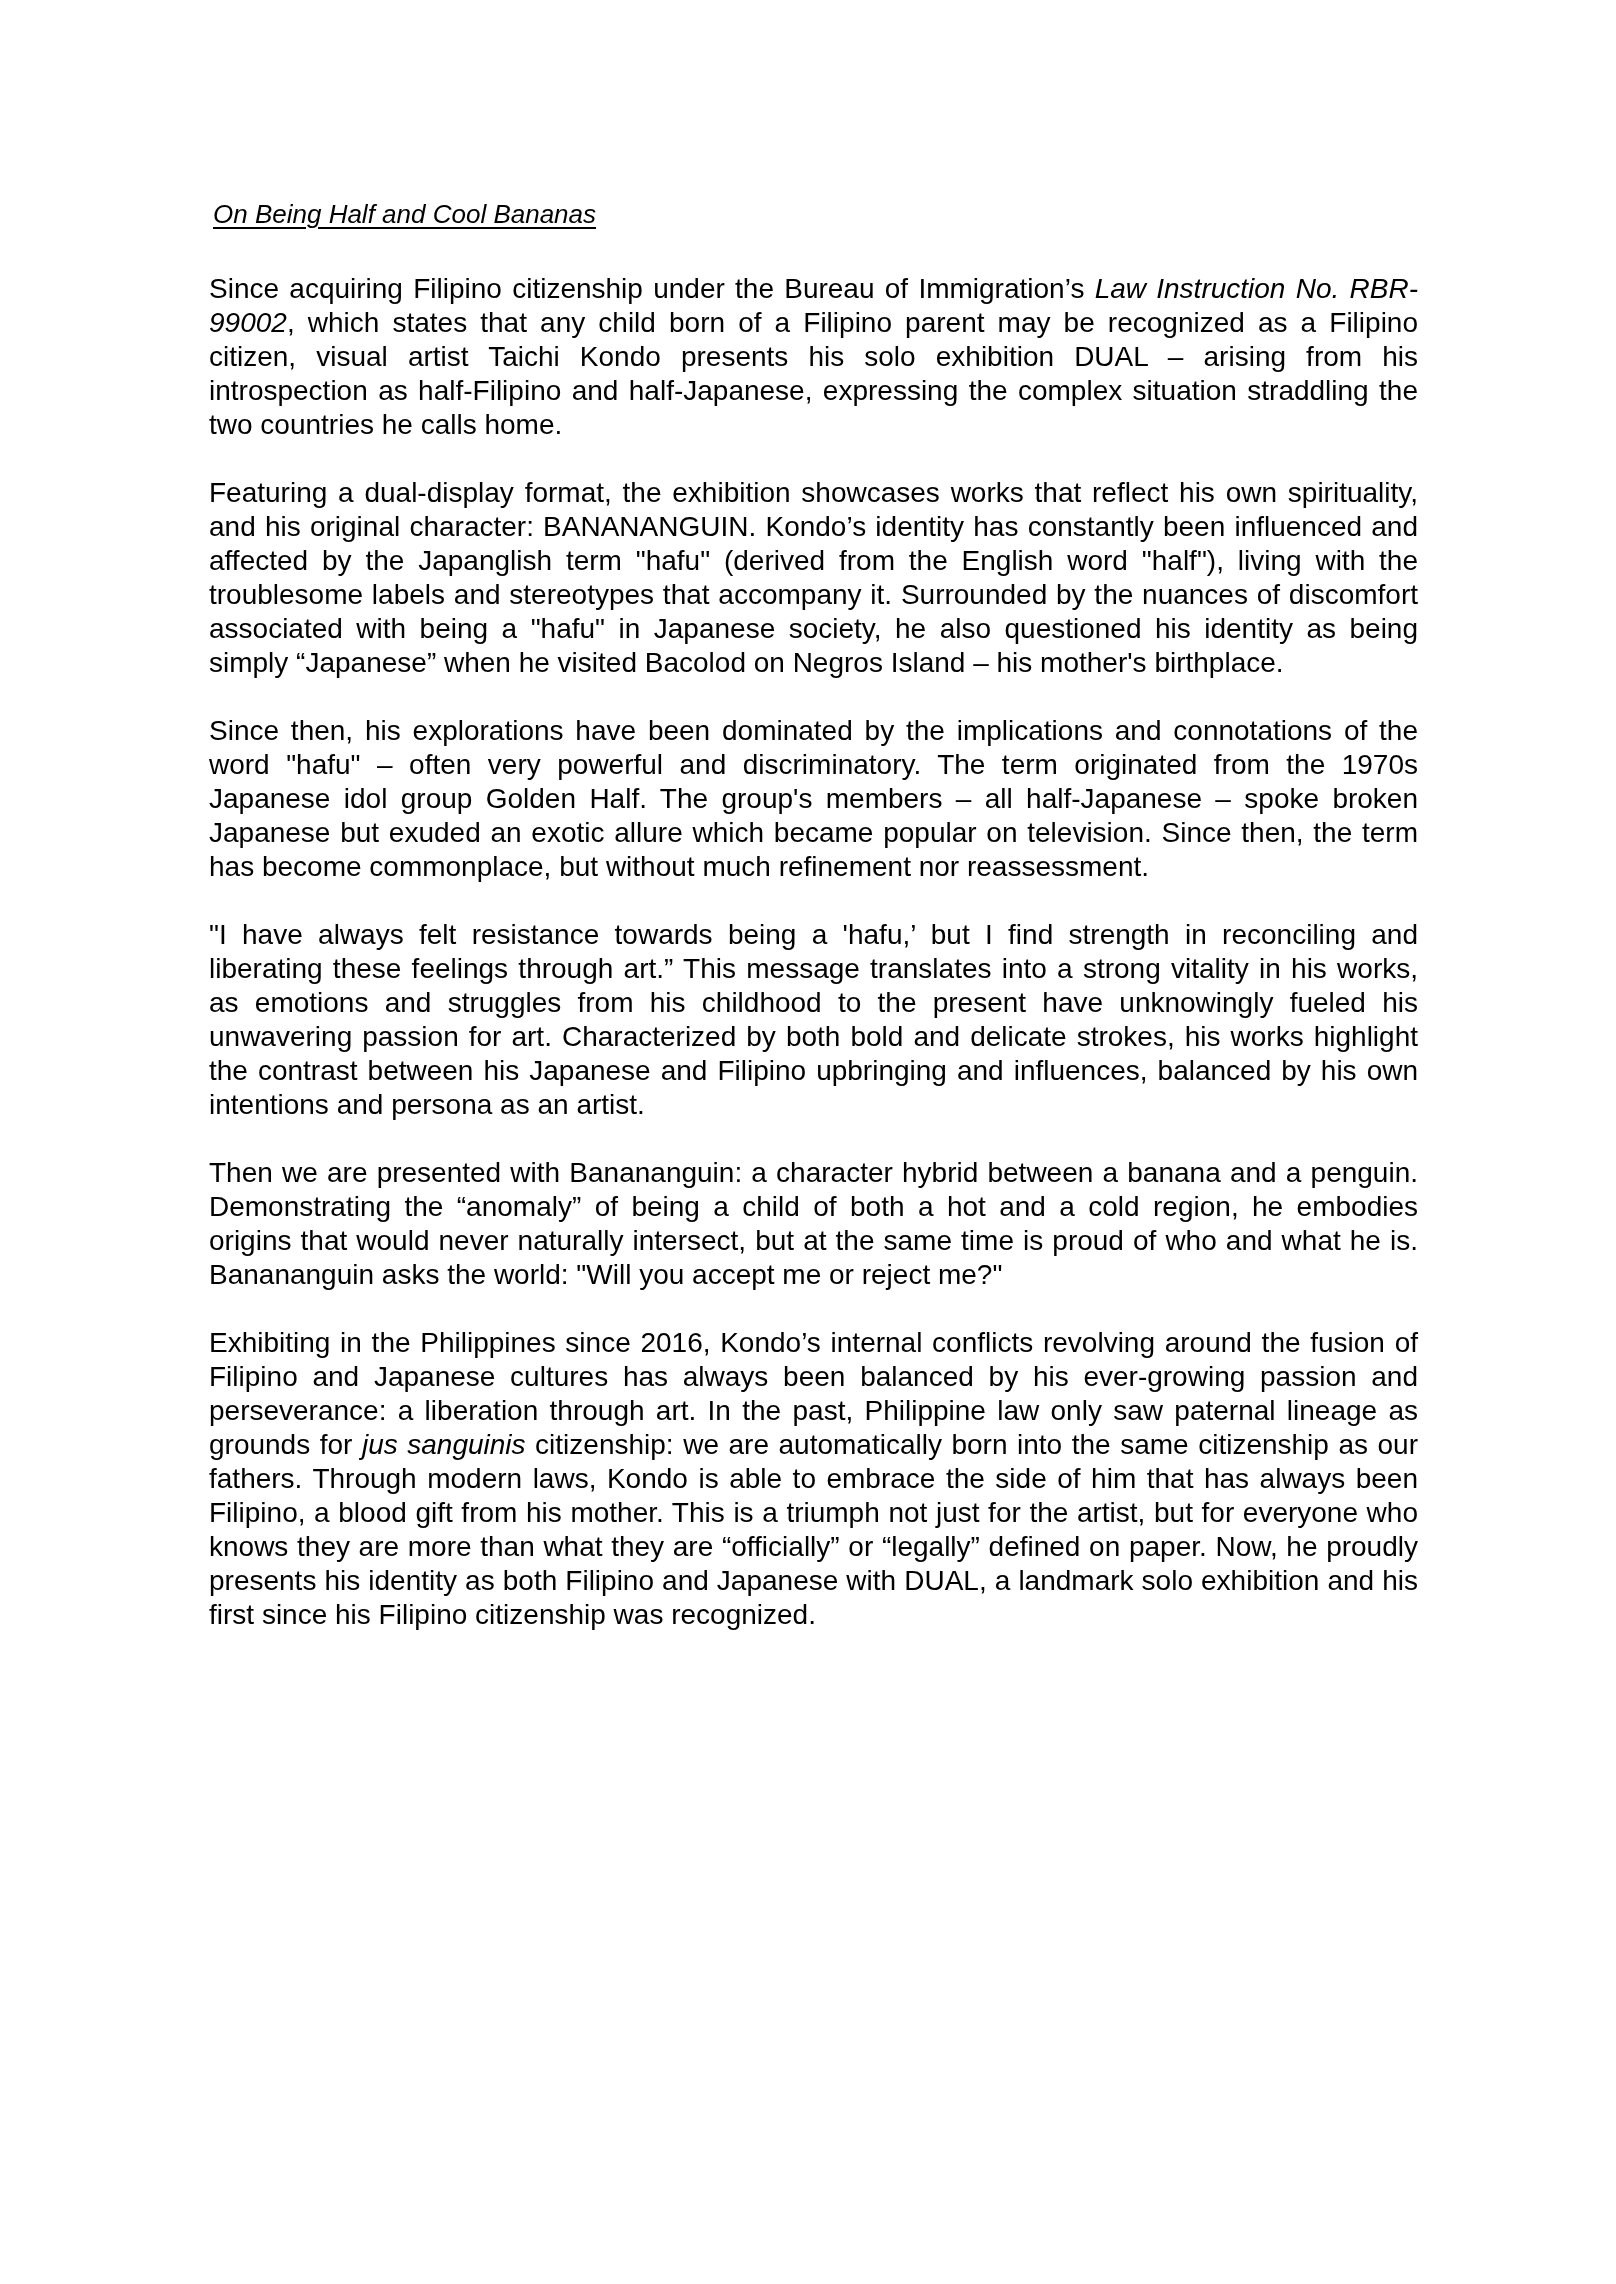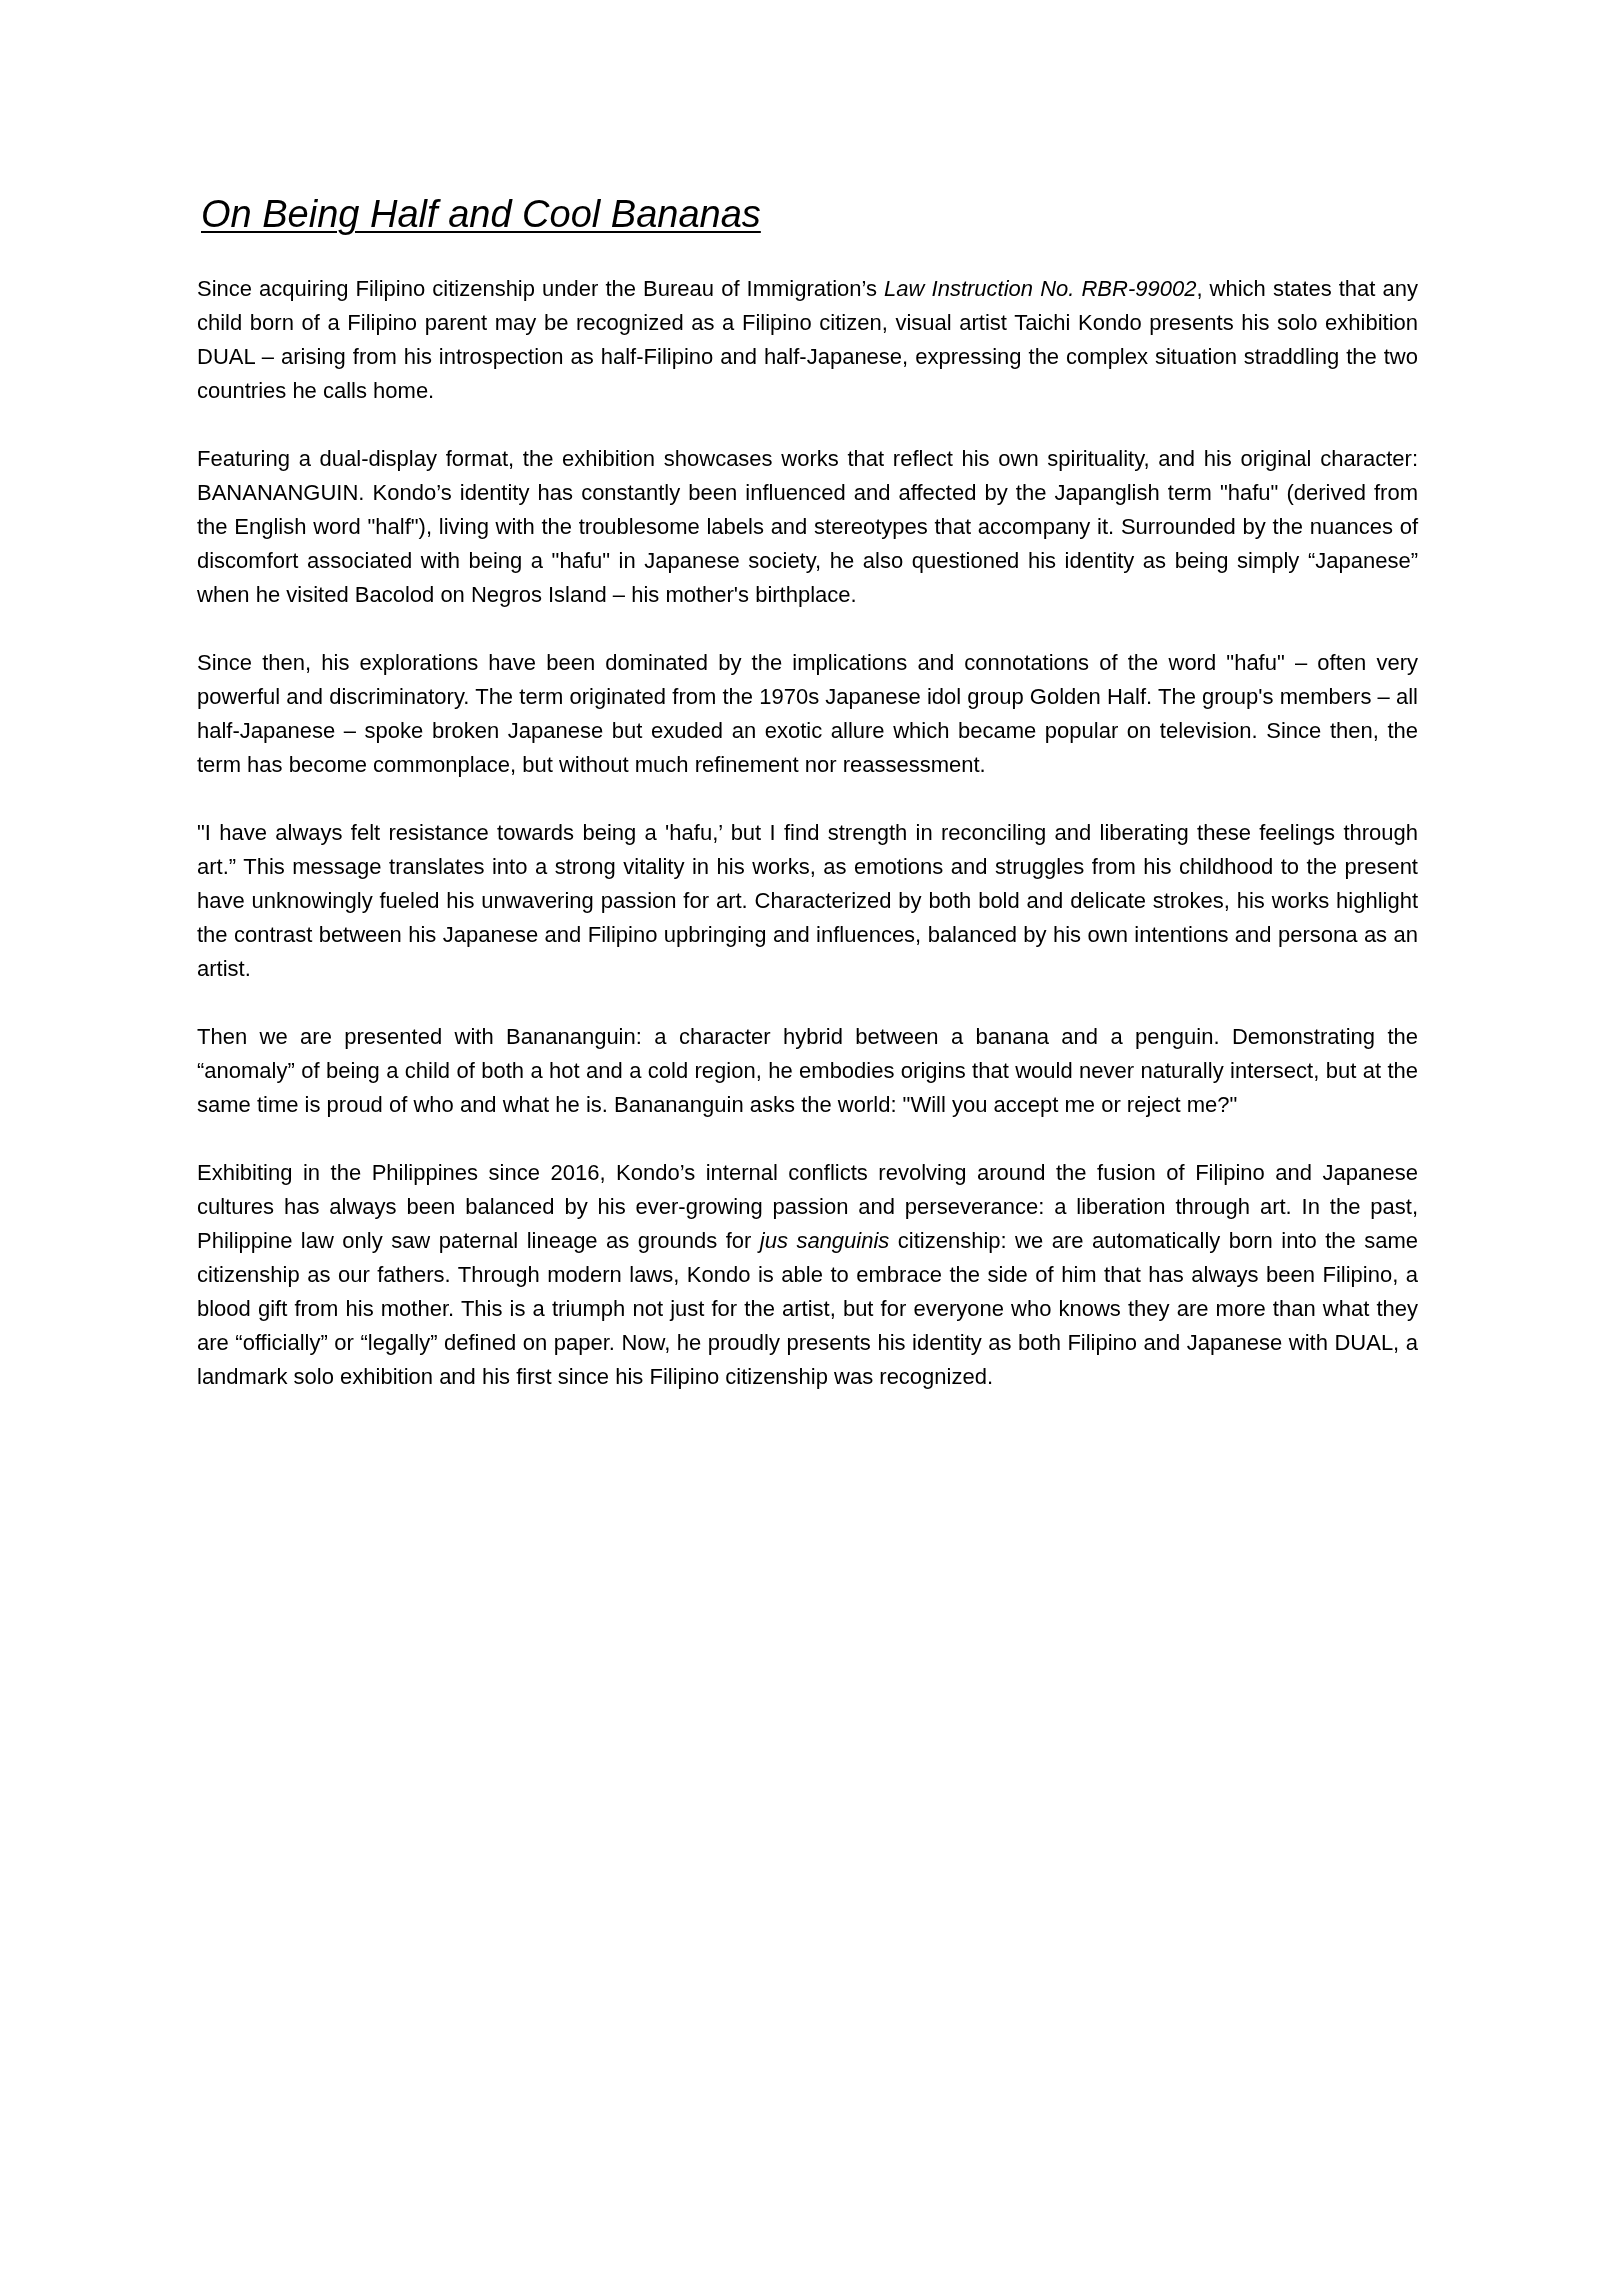--- a/index.html
+++ b/index.html
@@ -13,13 +13,13 @@
     font-family: "Liberation Sans", sans-serif;
   }
   .doc-title {
-    font-size: 38px;
+    font-size: 26px;
     font-style: italic;
     text-decoration: underline;
     text-decoration-thickness: 2px;
     text-underline-offset: 3.9px;
     line-height: 39px;
-    margin: 0 0 38px 4px;
+    margin: 0 0 38px 16px;
     font-weight: normal;
   }
   .para {

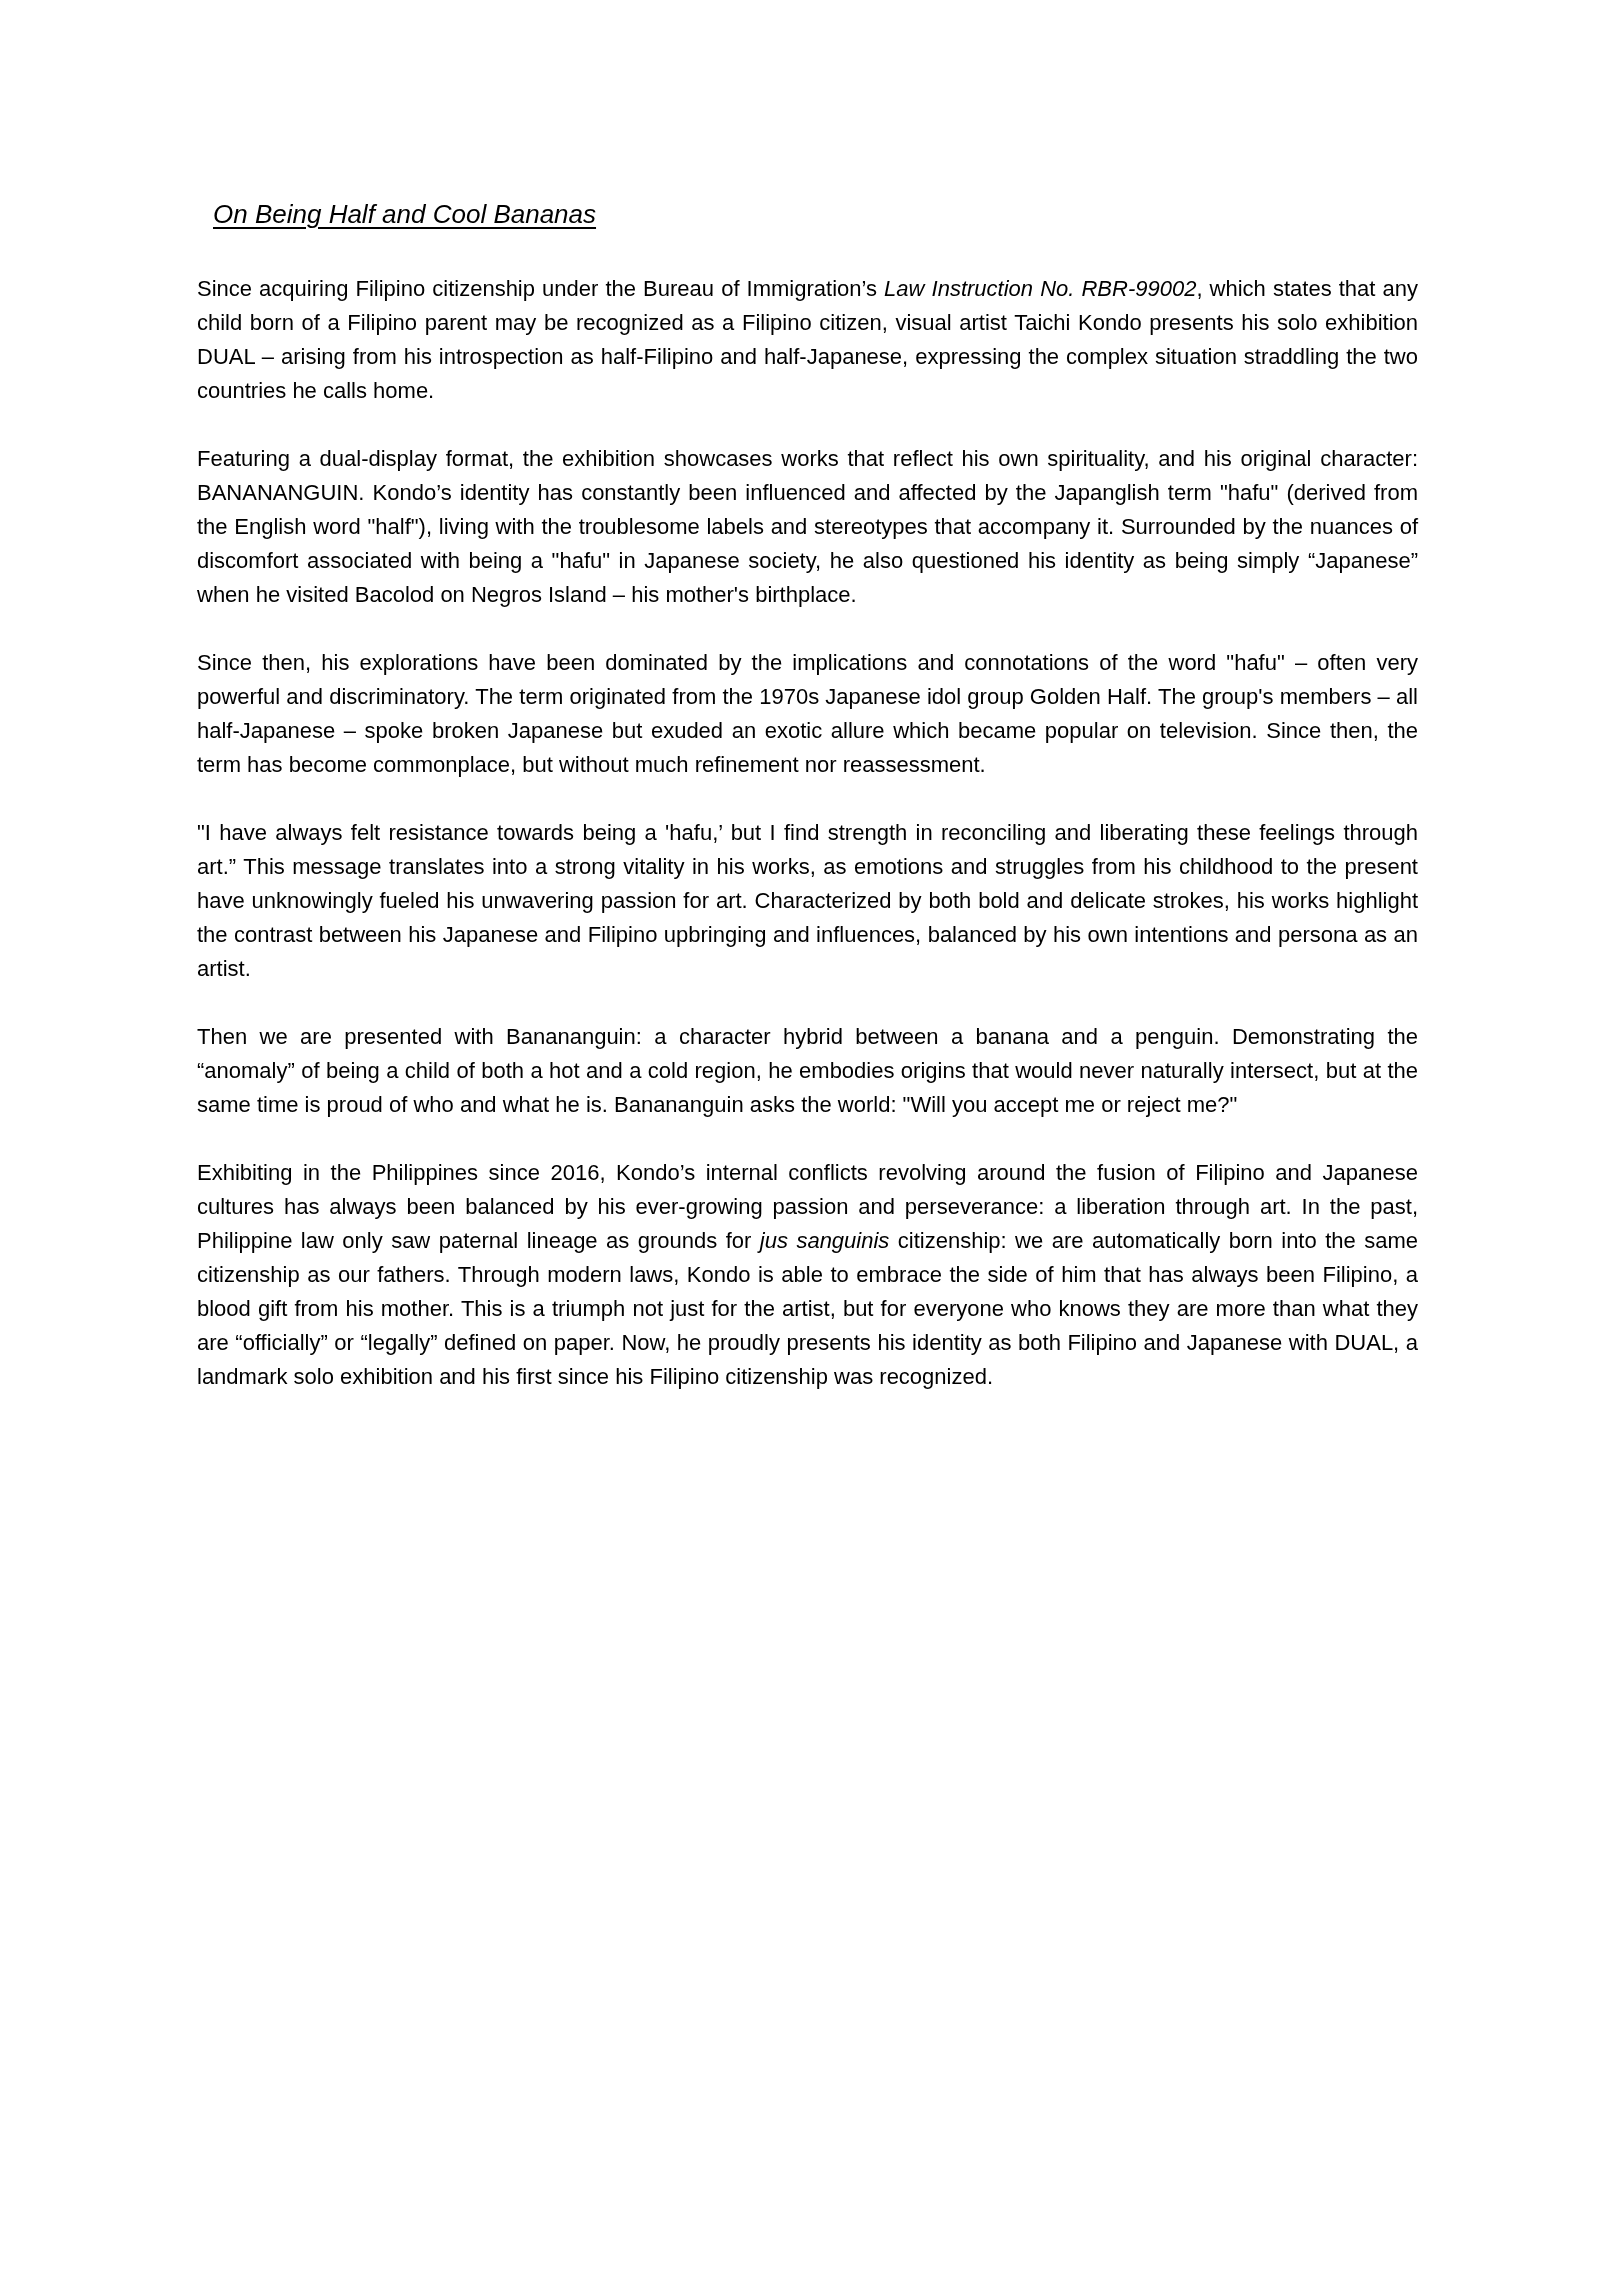--- a/index.html
+++ b/index.html
@@ -23,10 +23,10 @@
     font-weight: normal;
   }
   .para {
-    font-size: 22px;
+    font-size: 28px;
     line-height: 34px;
     text-align: justify;
-    margin: 0 0 34px 0;
+    margin: 0 0 34px 12px;
   }
   .para i { font-style: italic; }
 </style>

